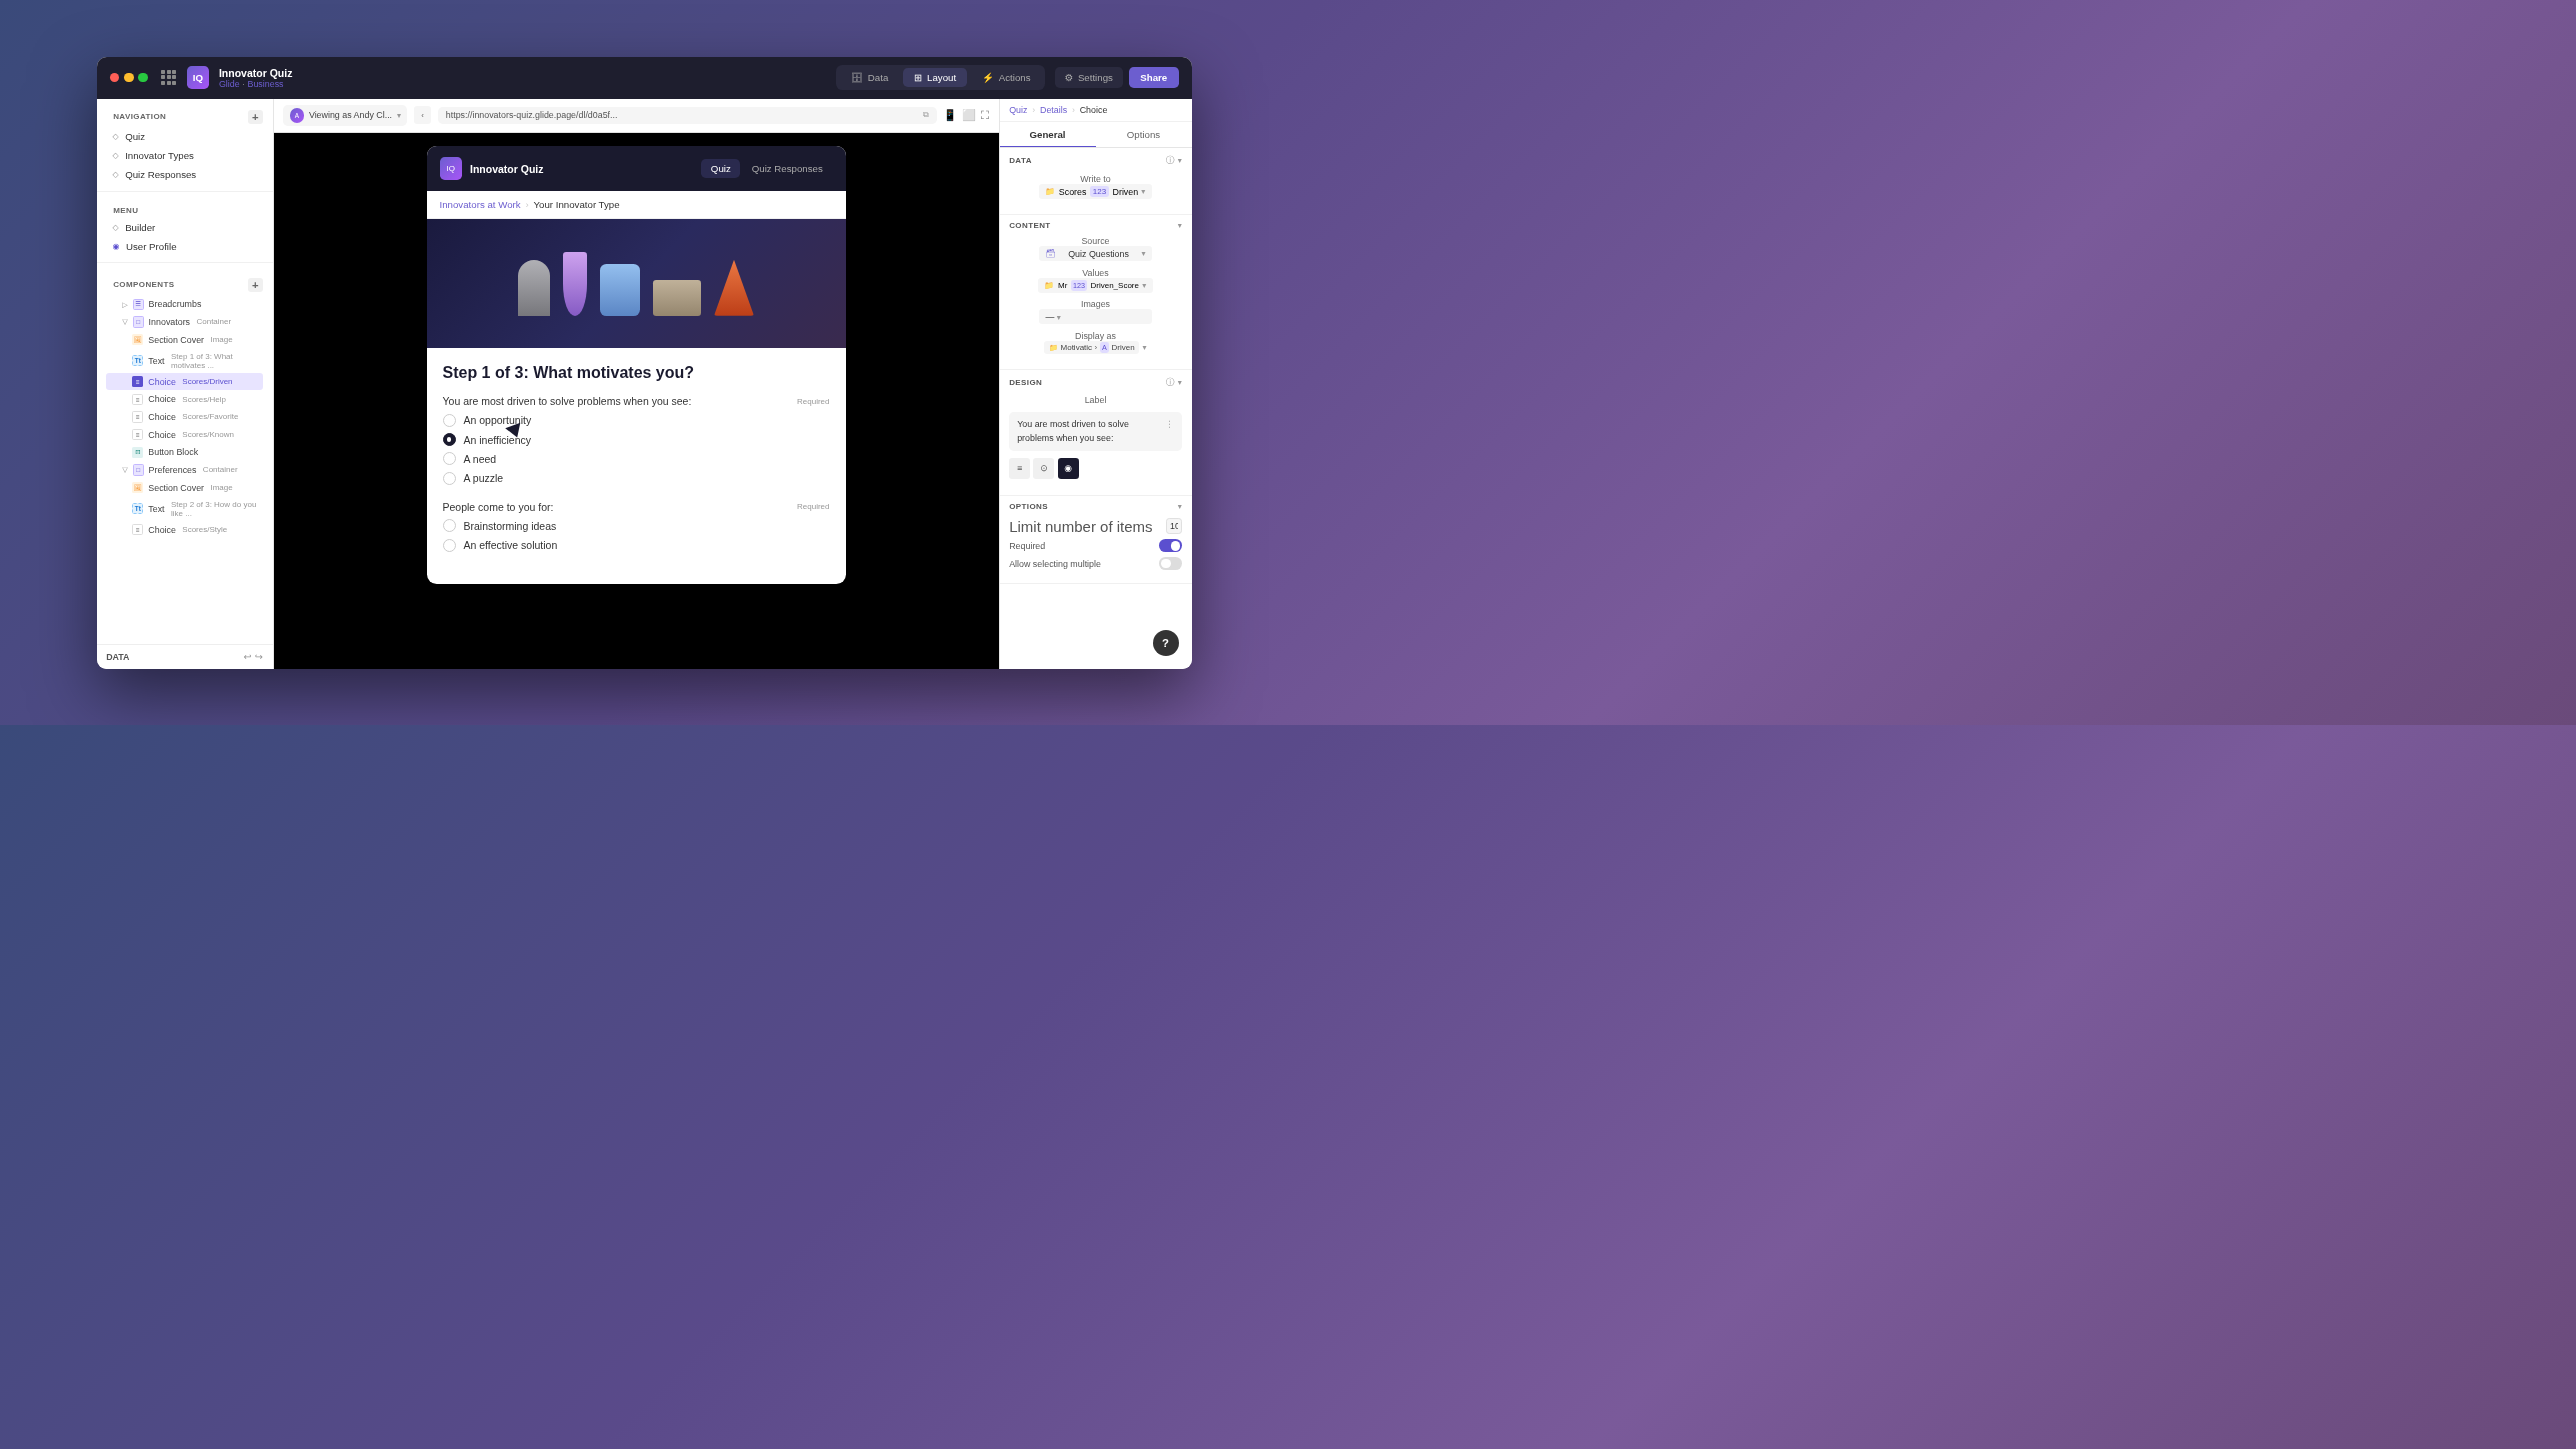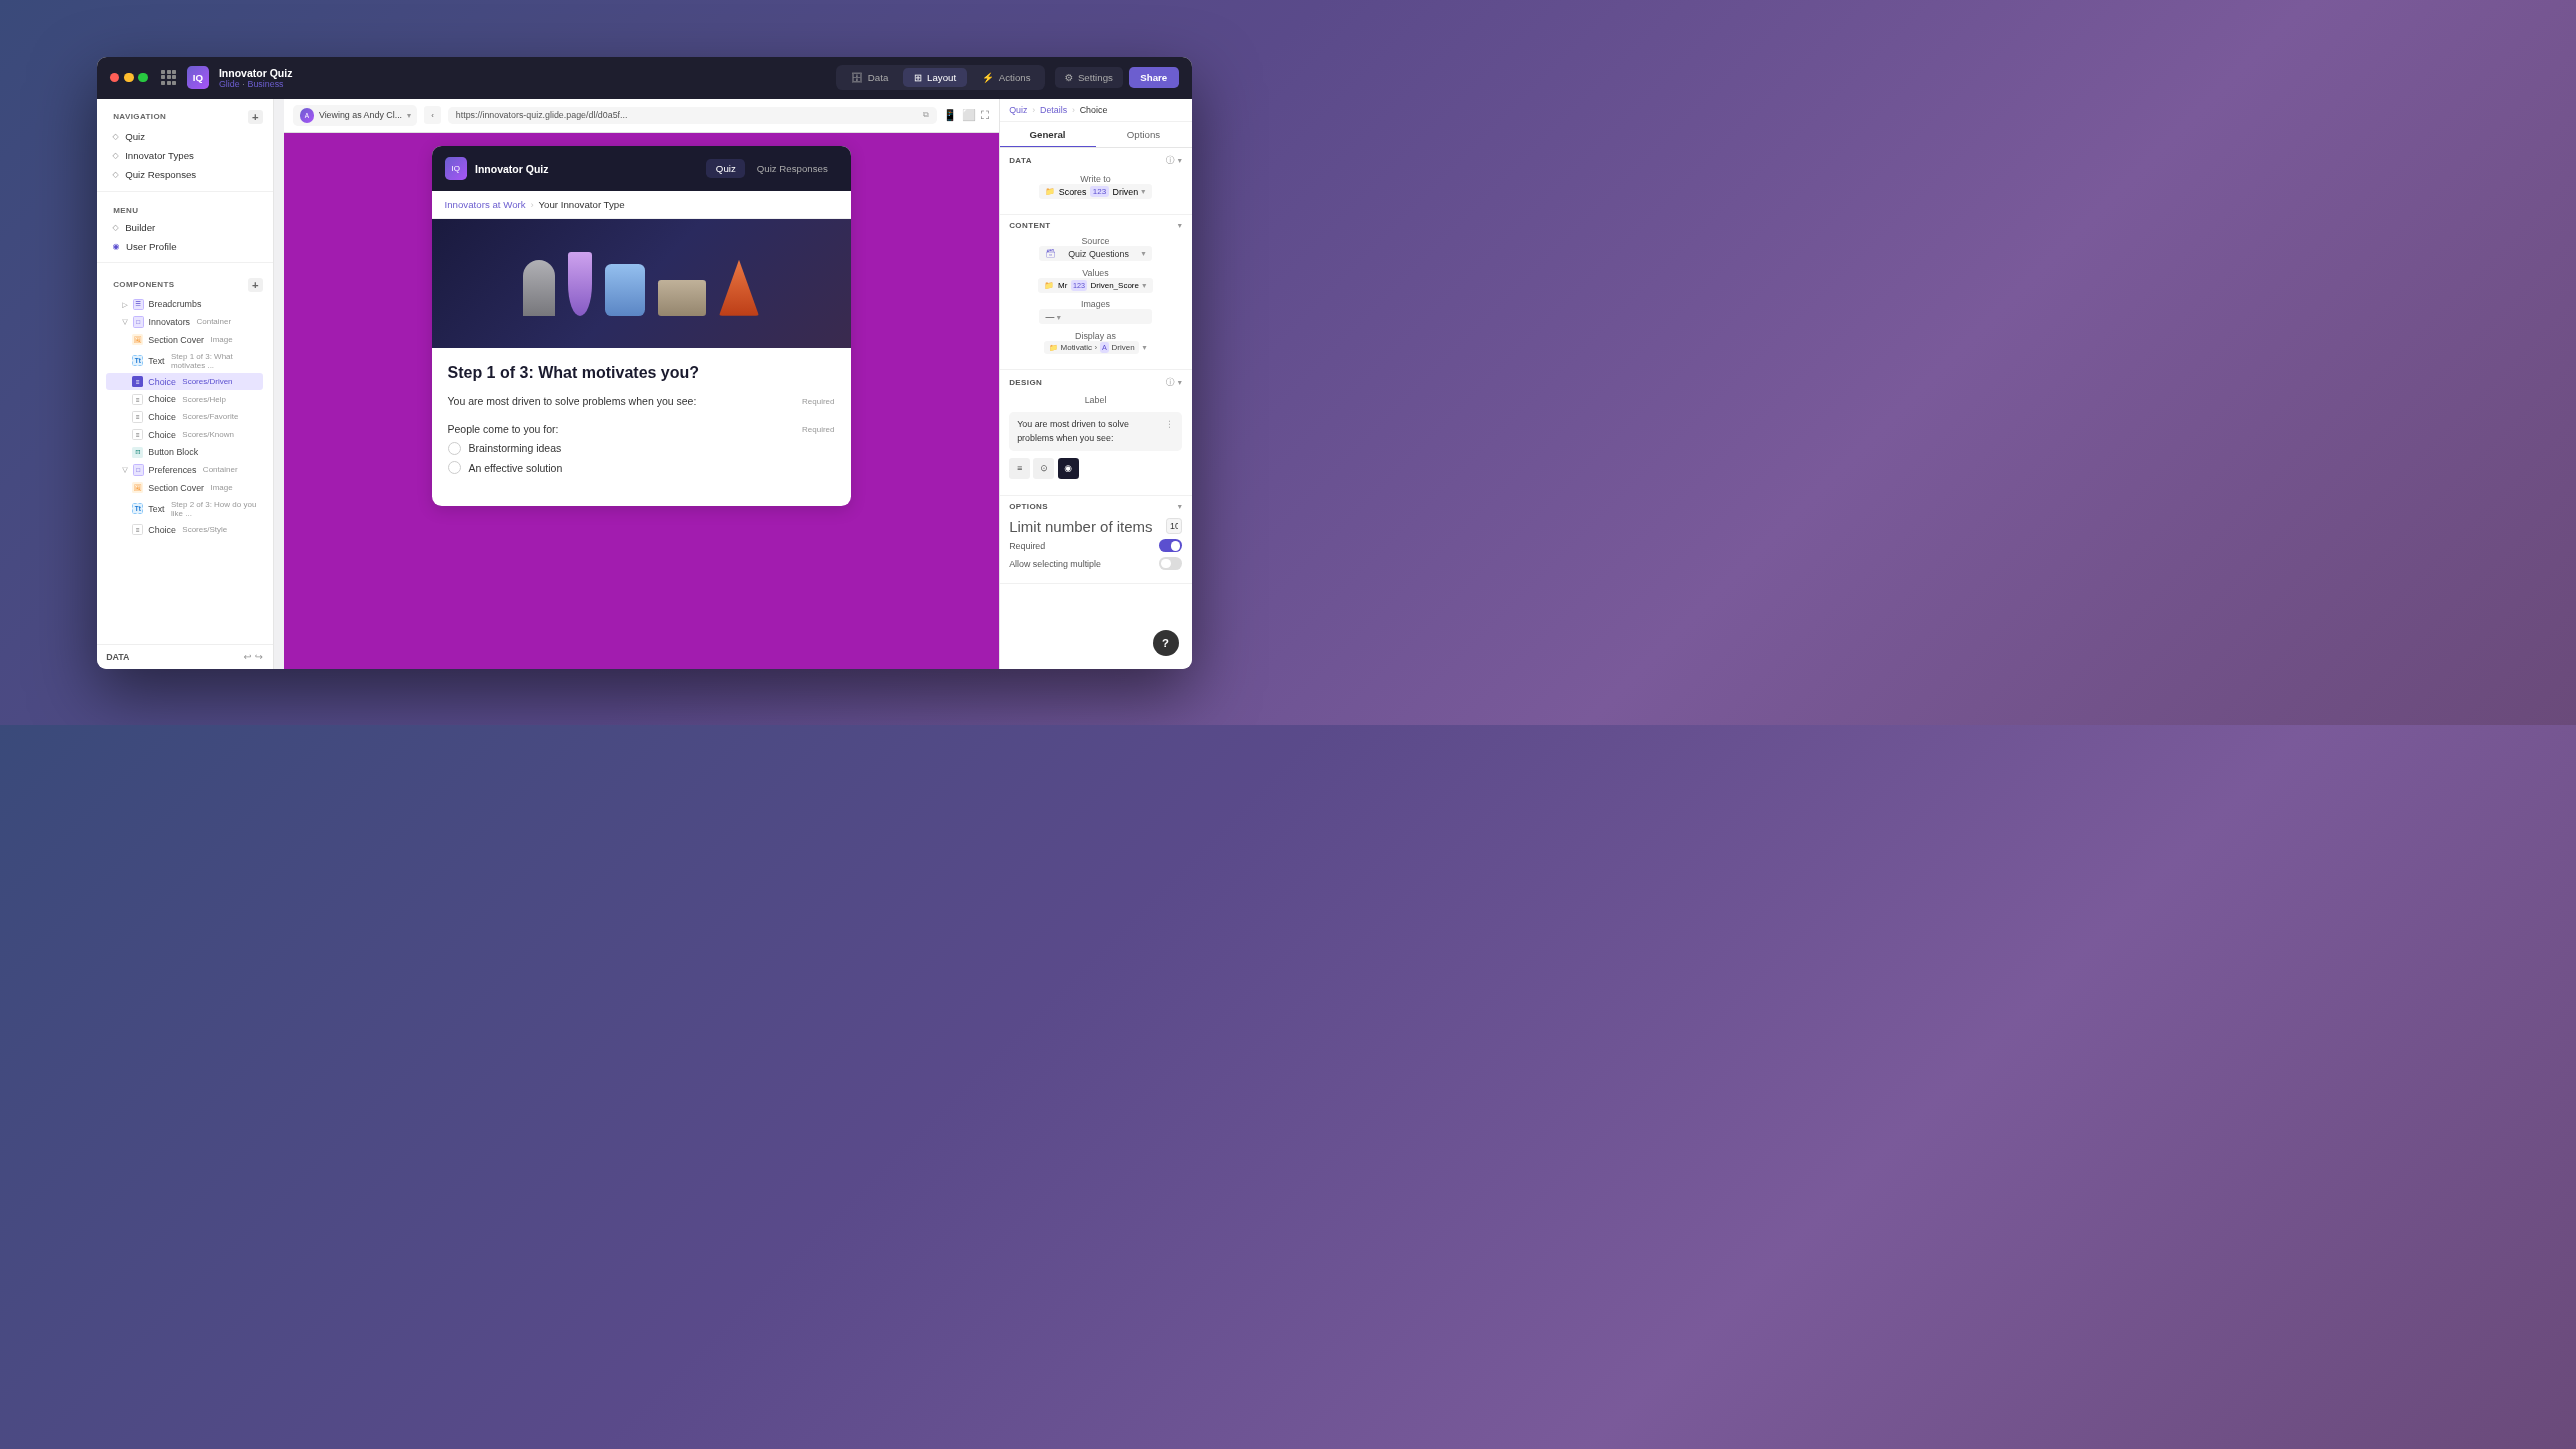--- a/index.html
+++ b/index.html
@@ -207,8 +207,7 @@
       display: flex;
       flex-direction: column;
       overflow: hidden;
-      background: #a21caf;
-      margin-left: 10px;
+      background: #000000;
     }
 
     

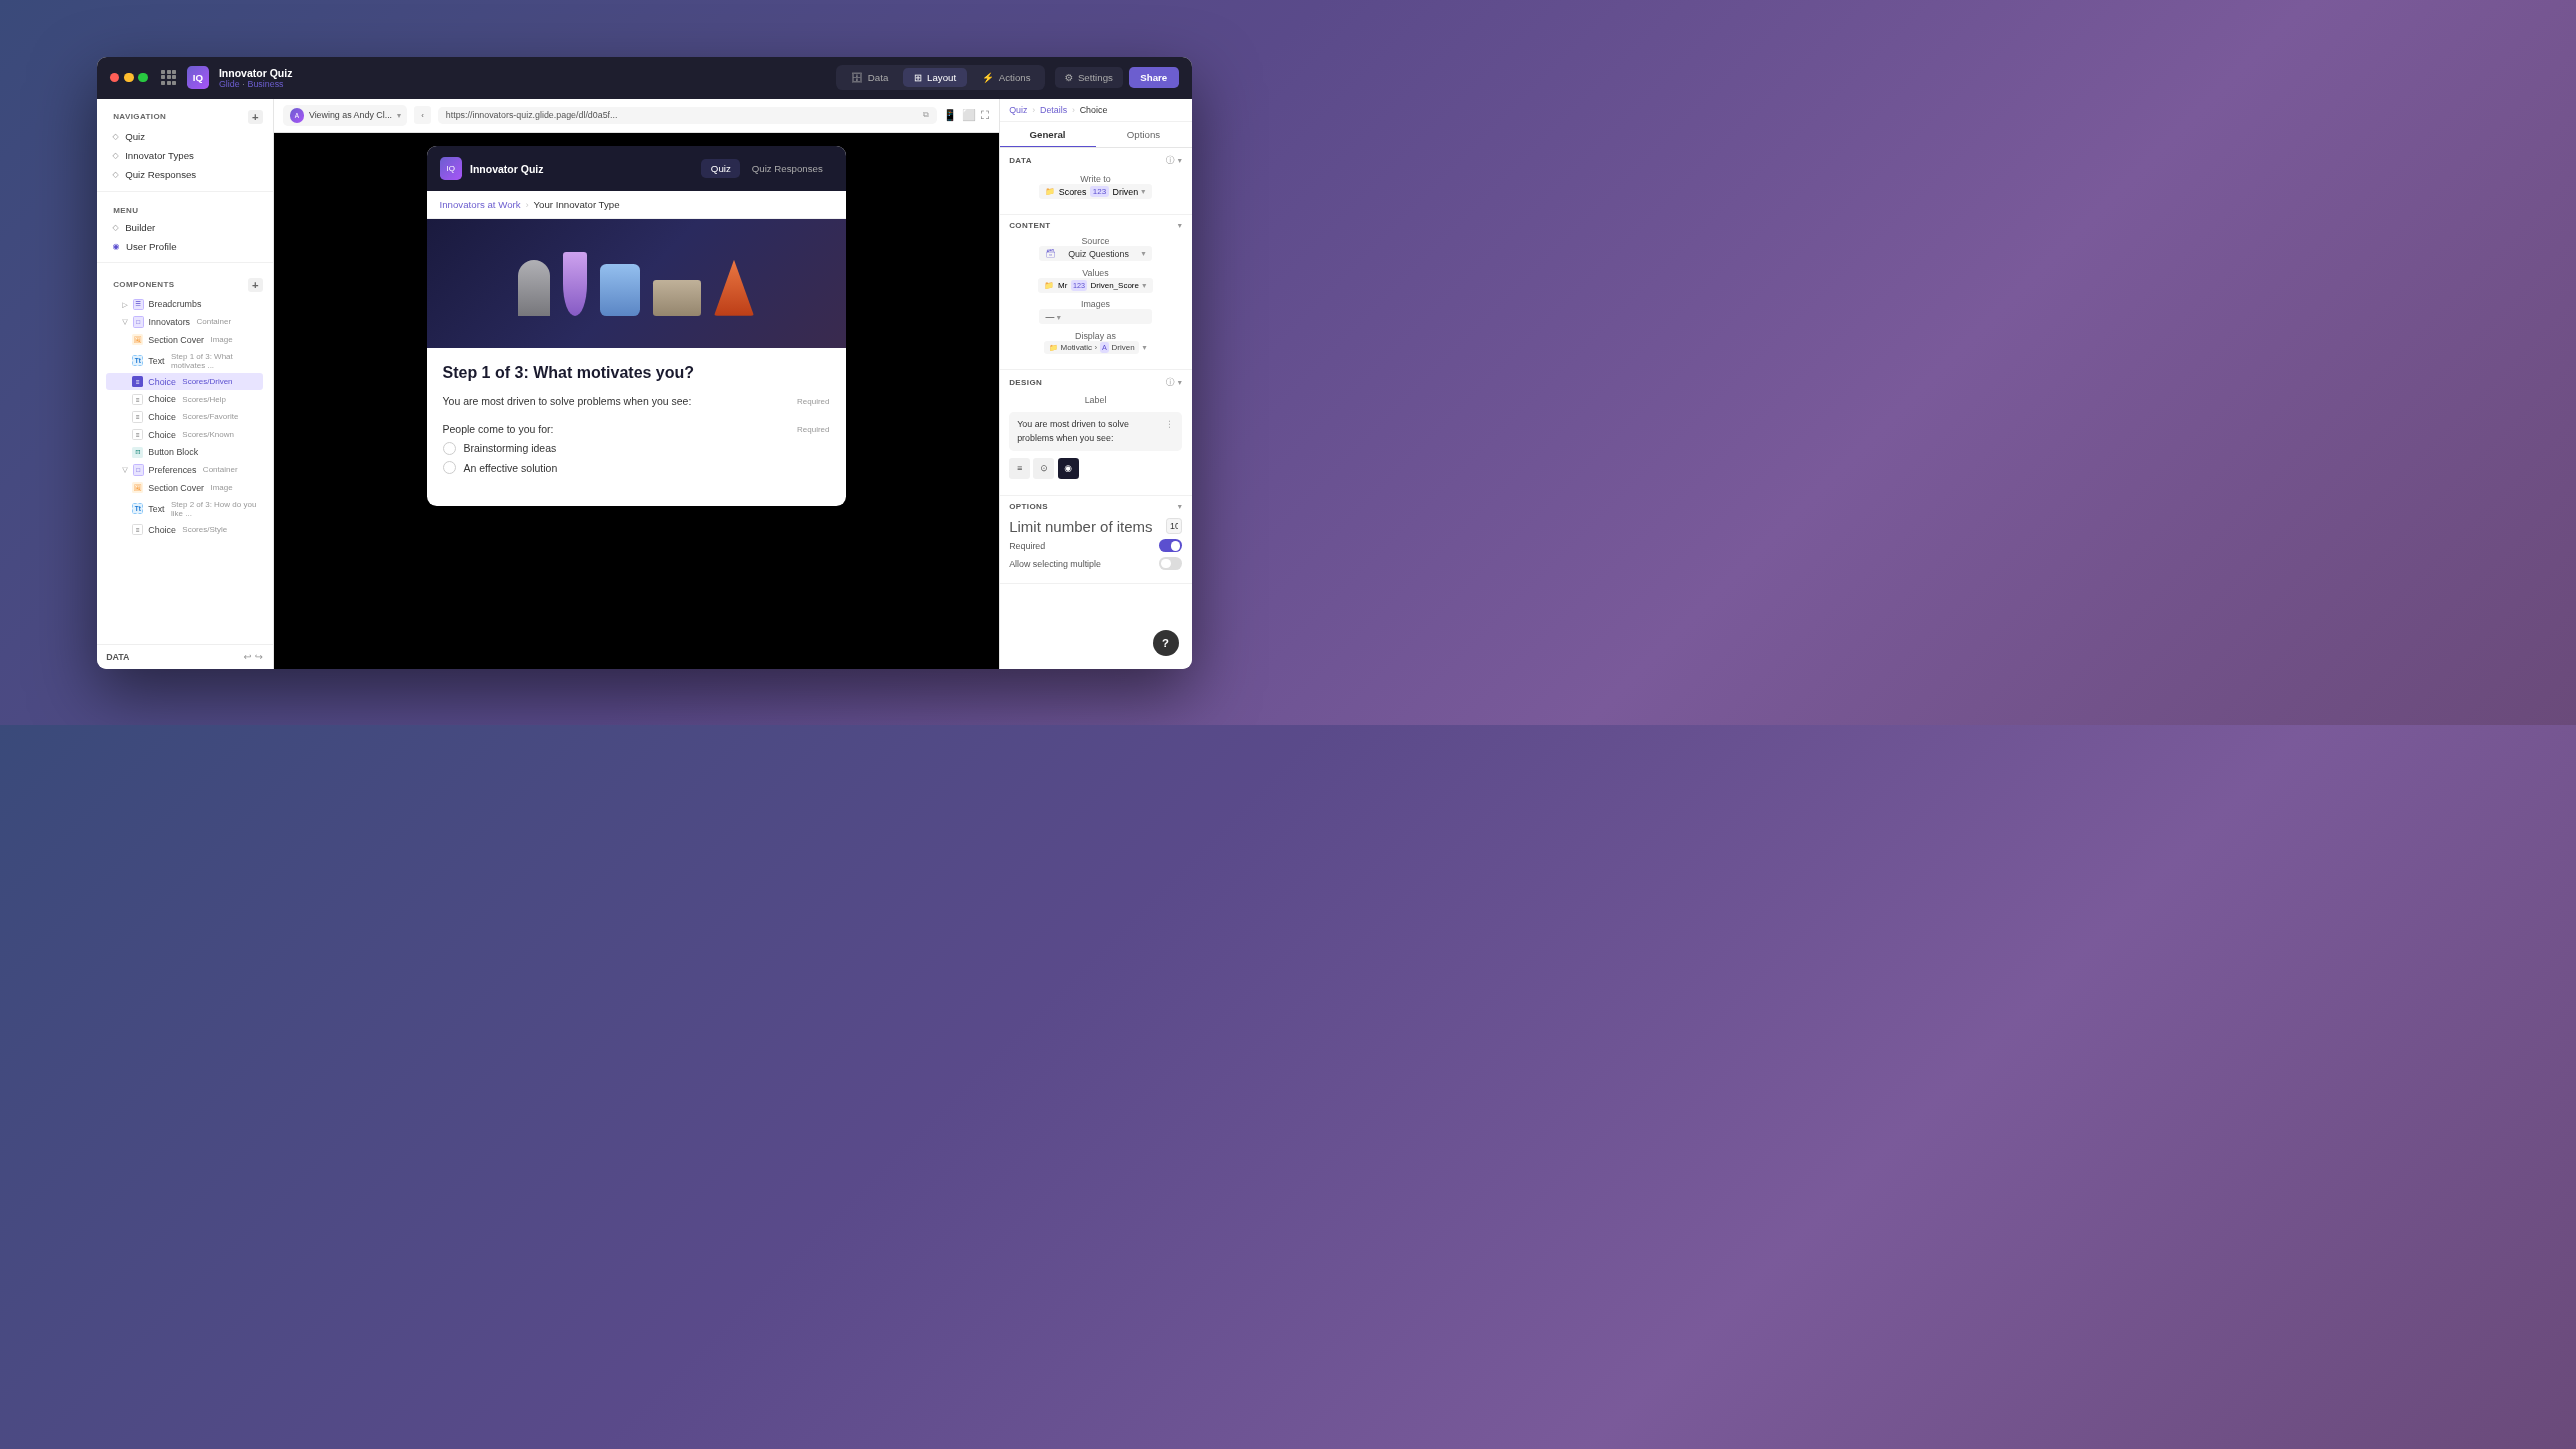--- a/index.html
+++ b/index.html
@@ -904,6 +904,26 @@
                 <span>You are most driven to solve problems when you see:</span>
                 <span class="required-badge">Required</span>
               </div>
+              <div class="radio-options">
+                <div class="radio-option">
+                  <div class="radio-circle"></div>
+                  <span class="radio-label">An opportunity</span>
+                </div>
+                <div class="radio-option" style="position:relative">
+                  <div class="radio-circle selected"></div>
+                  <span class="radio-label">An inefficiency</span>
+
+                  <div style="position:absolute;left:64px;top:-8px;width:0;height:0;border-style:solid;border-width:13px 8px 0 8px;border-color:#1a1a2e transparent transparent transparent;transform:rotate(-20deg)"></div>
+                </div>
+                <div class="radio-option">
+                  <div class="radio-circle"></div>
+                  <span class="radio-label">A need</span>
+                </div>
+                <div class="radio-option">
+                  <div class="radio-circle"></div>
+                  <span class="radio-label">A puzzle</span>
+                </div>
+              </div>
             </div>
 
             <div class="question-group">

